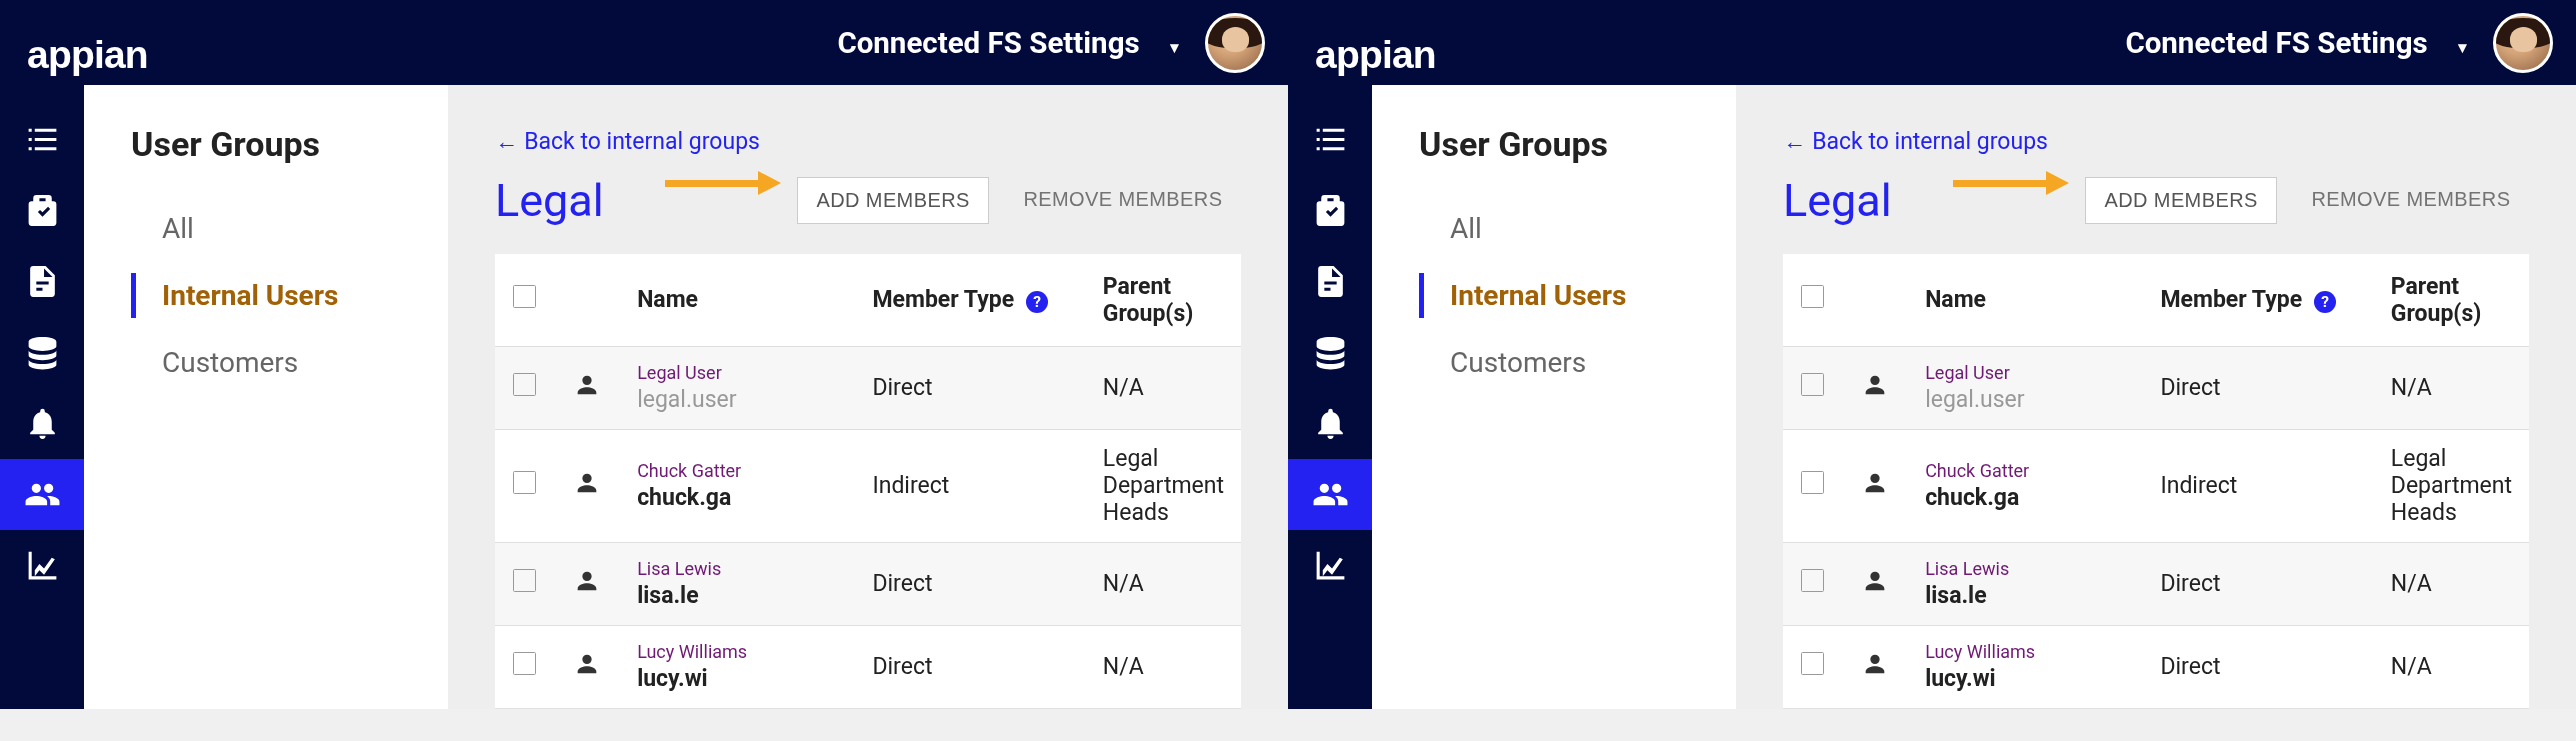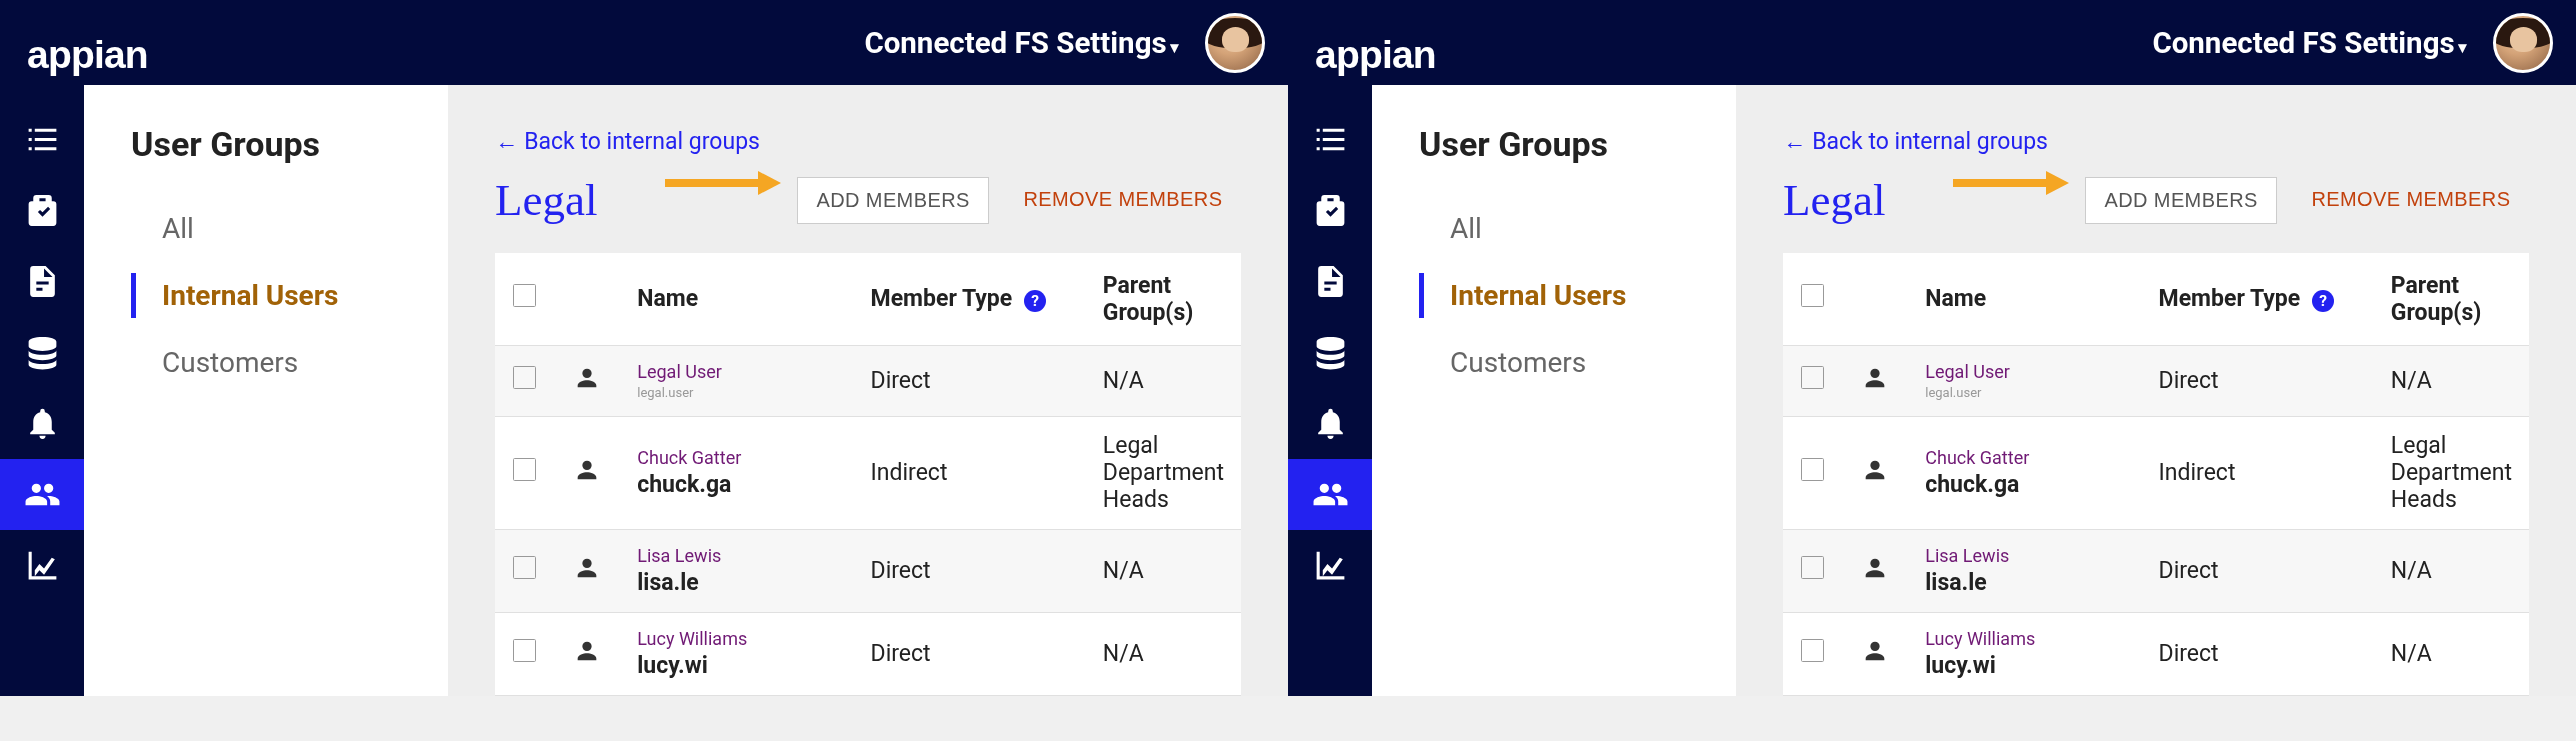--- a/index.html
+++ b/index.html
@@ -42,7 +42,7 @@
       font-weight: 700;
       display: flex;
       align-items: center;
-      gap: 0;
+      gap: 27px;
     }
     .caret-down::after {
       content: "▼";

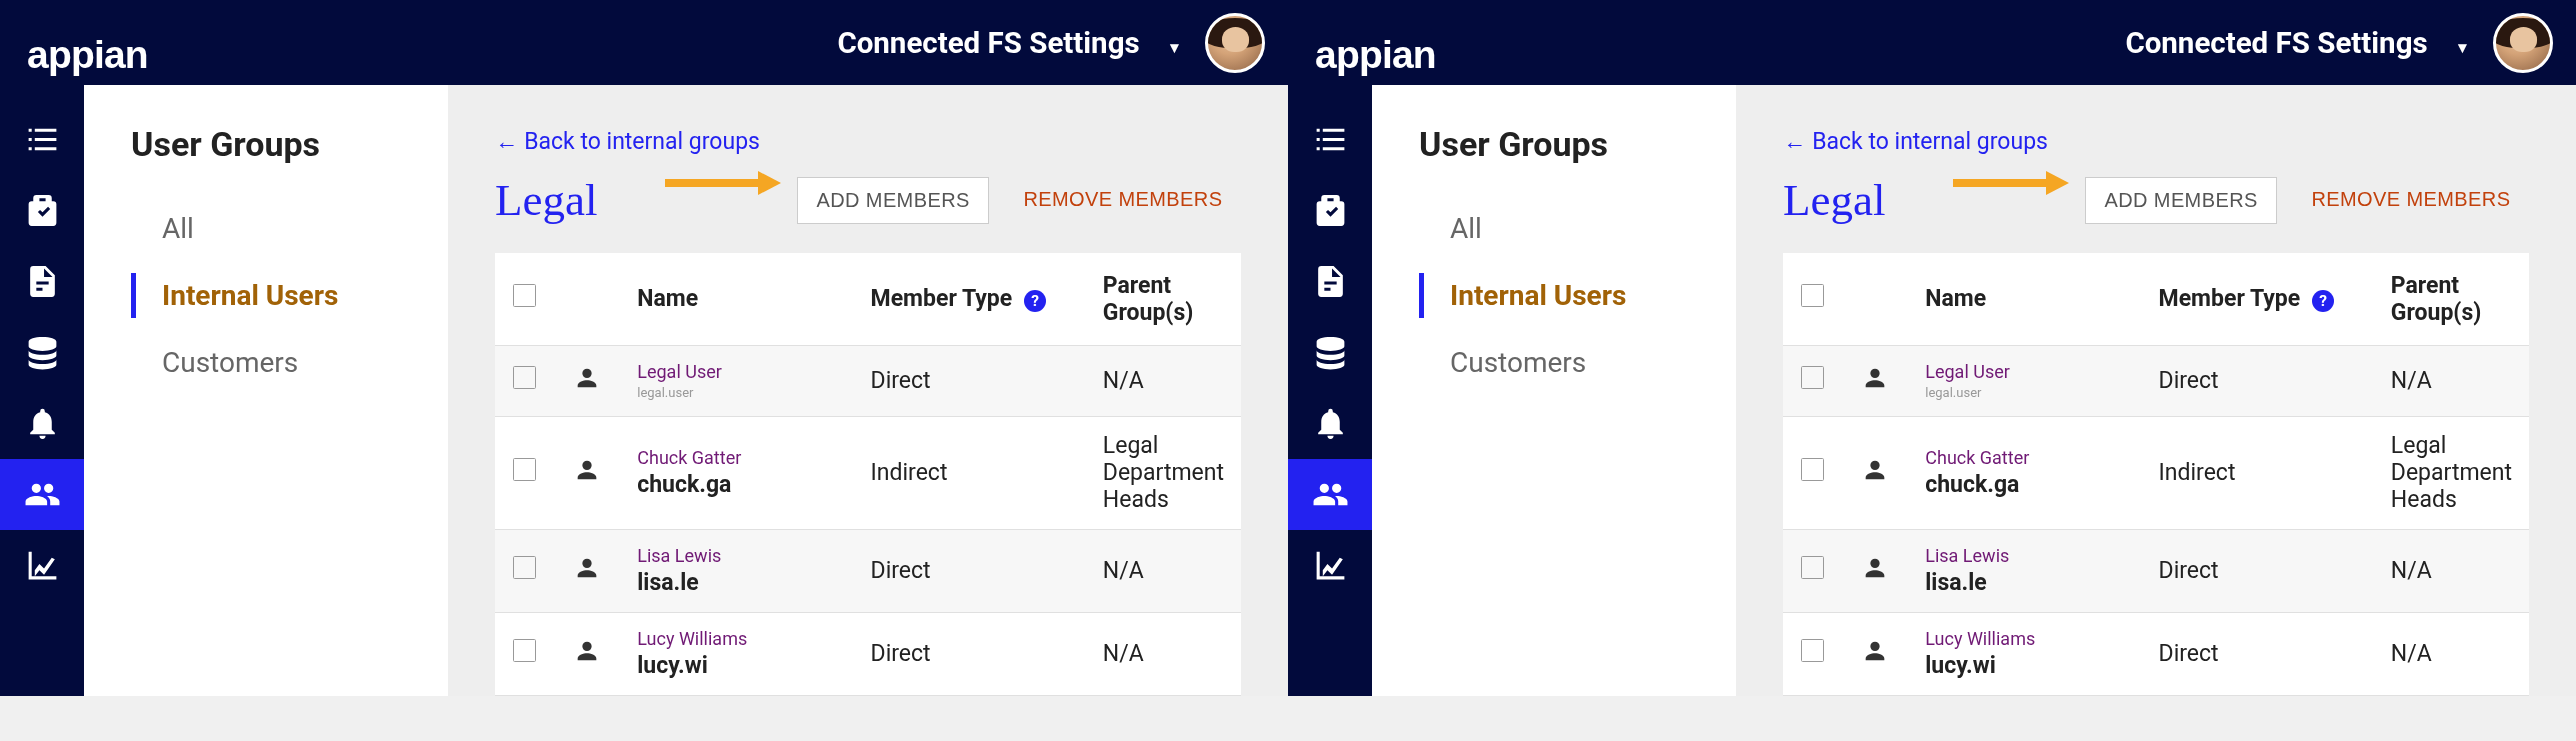--- a/index.html
+++ b/index.html
@@ -159,7 +159,6 @@
       color: #2322f0;
       font-size: 45px;
       font-weight: 400;
-      font-family: Liberation Serif, serif;
     }
     .header-actions {
       display: flex;

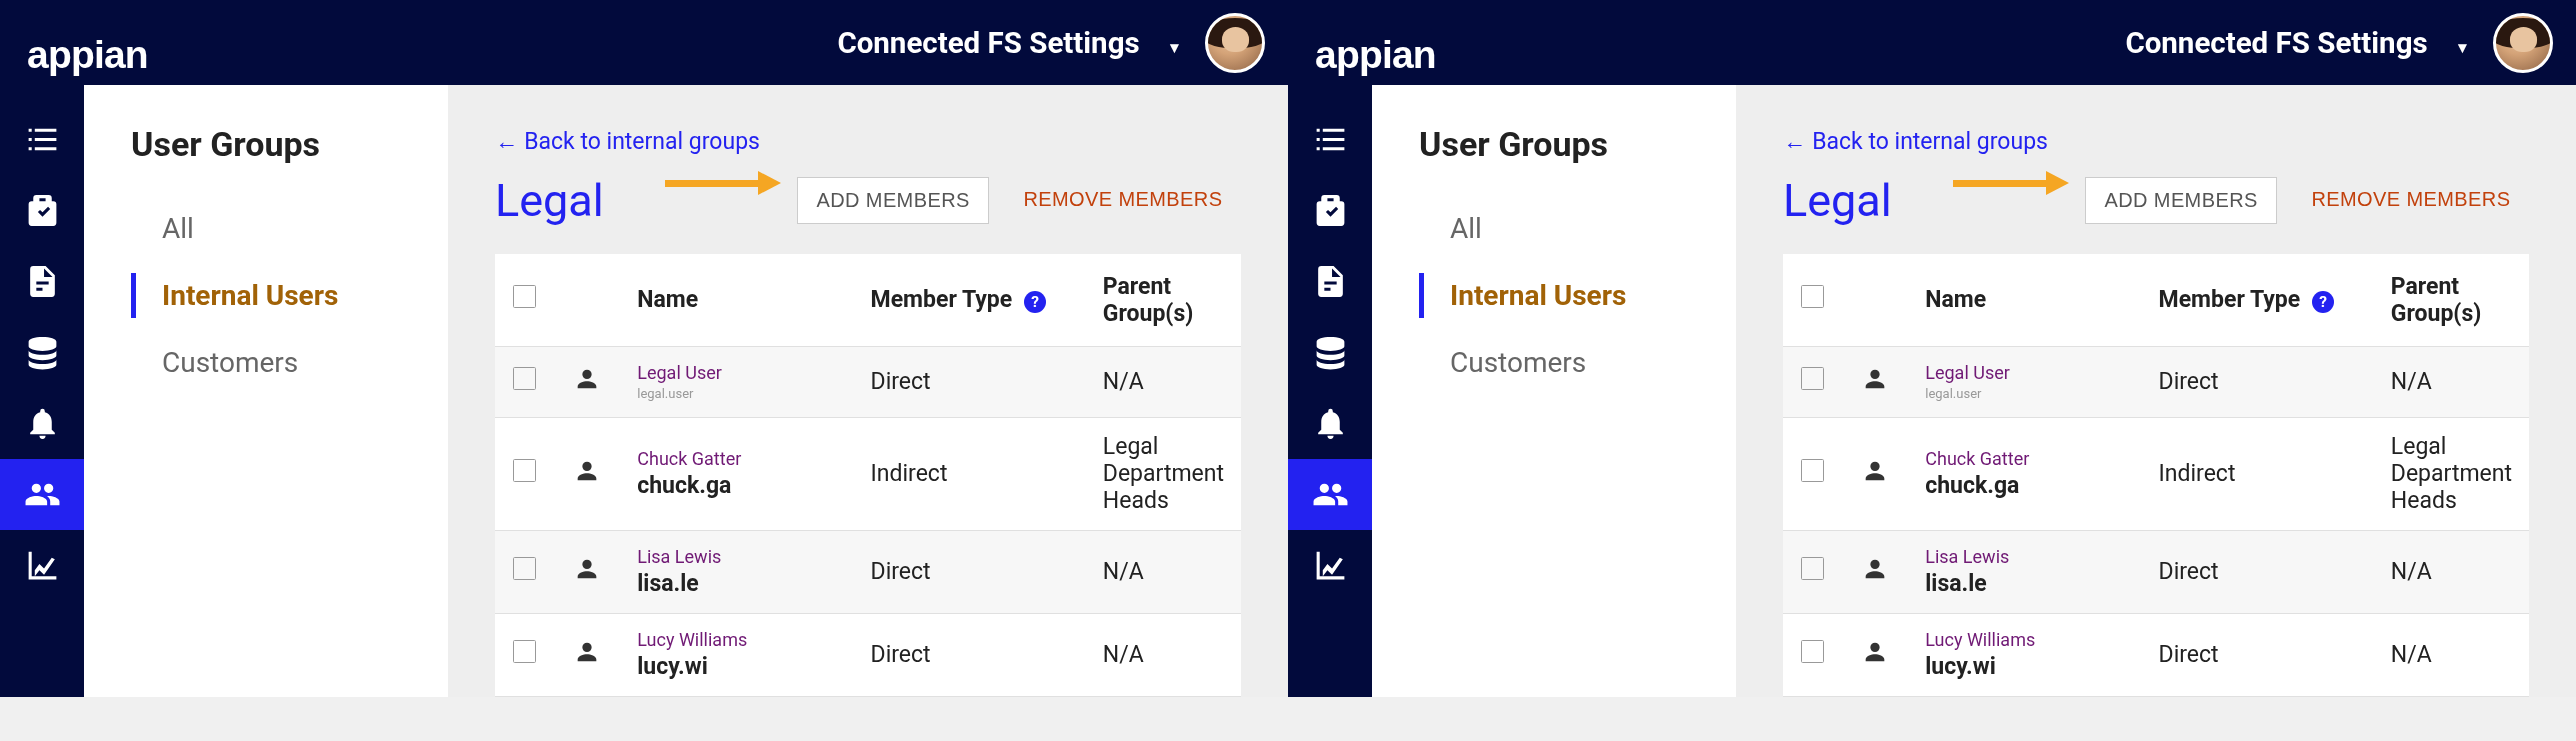--- a/index.html
+++ b/index.html
@@ -201,7 +201,7 @@
     .btn.disabled {
       border: none;
       background: transparent;
-      color: #c2410c;
+      color: #737373;
       cursor: default;
     }
     table {

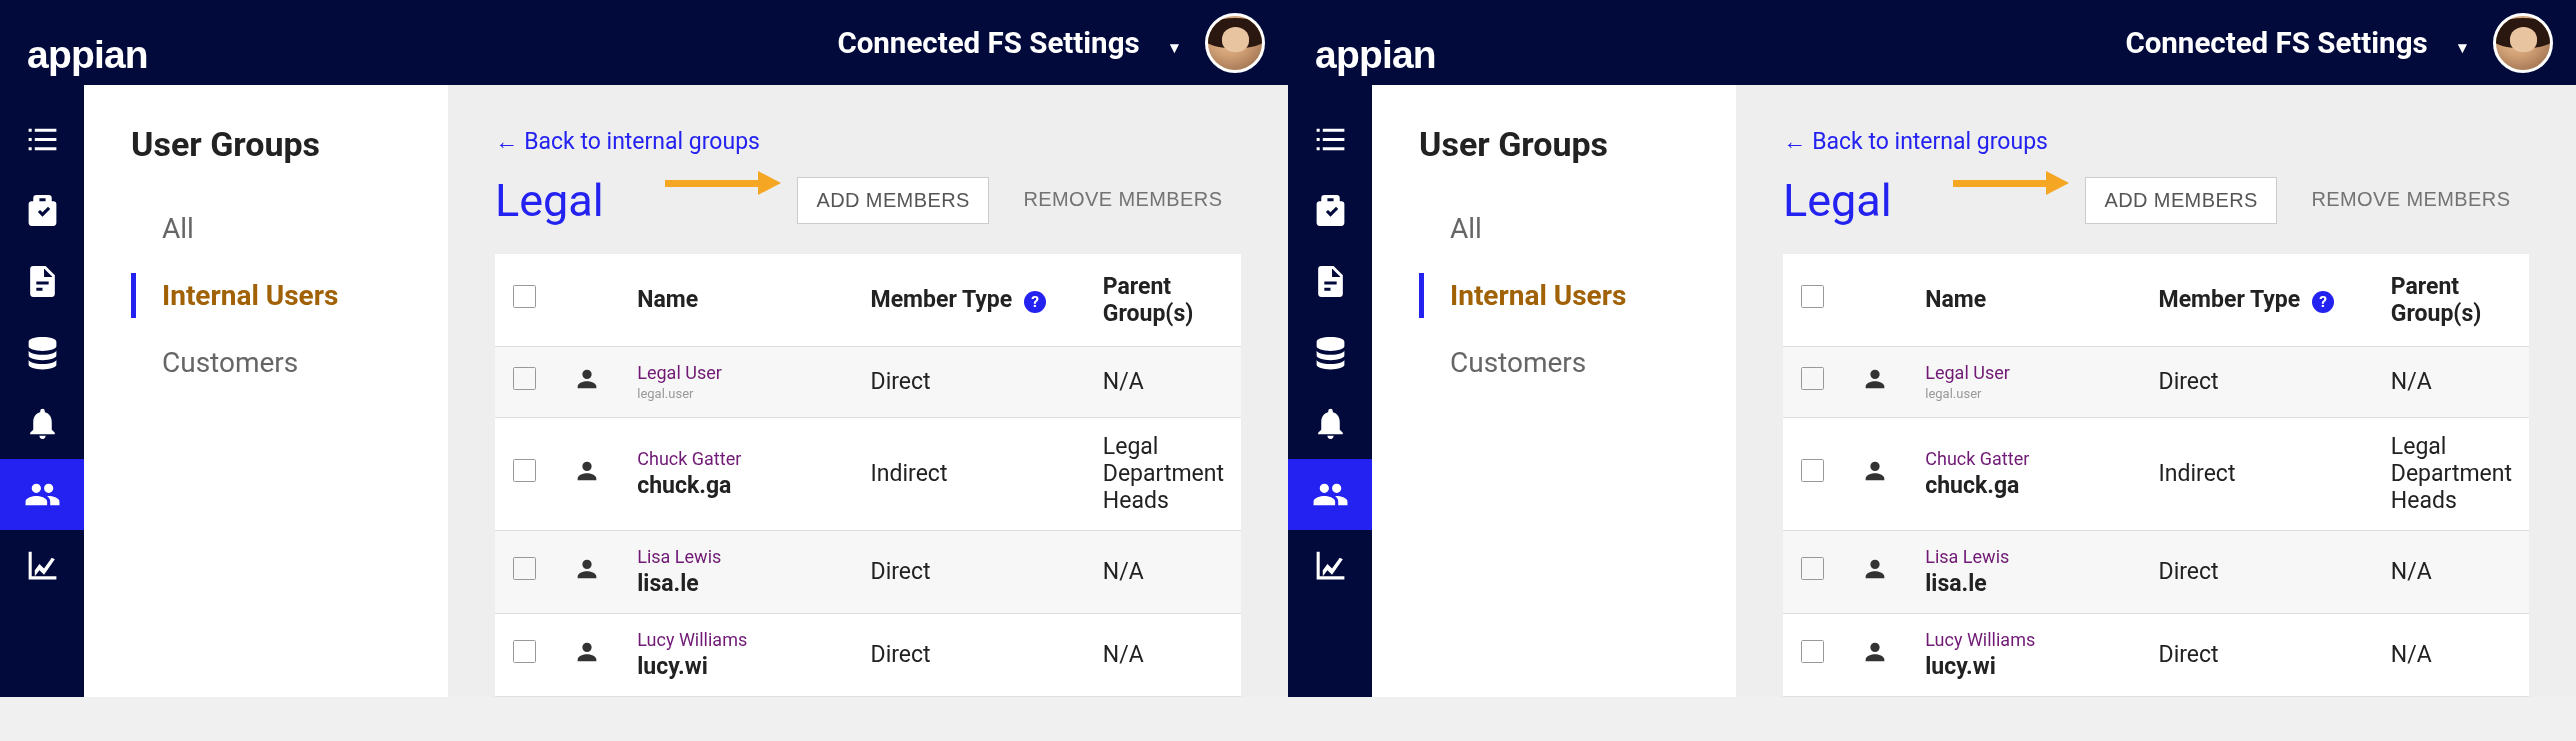--- a/index.html
+++ b/index.html
@@ -258,7 +258,7 @@
       color: #701a75;
     }
     .name-secondary {
-      font-size: 13px;
+      font-size: 23px;
       color: #999;
       margin-top: 3.1px;
     }

